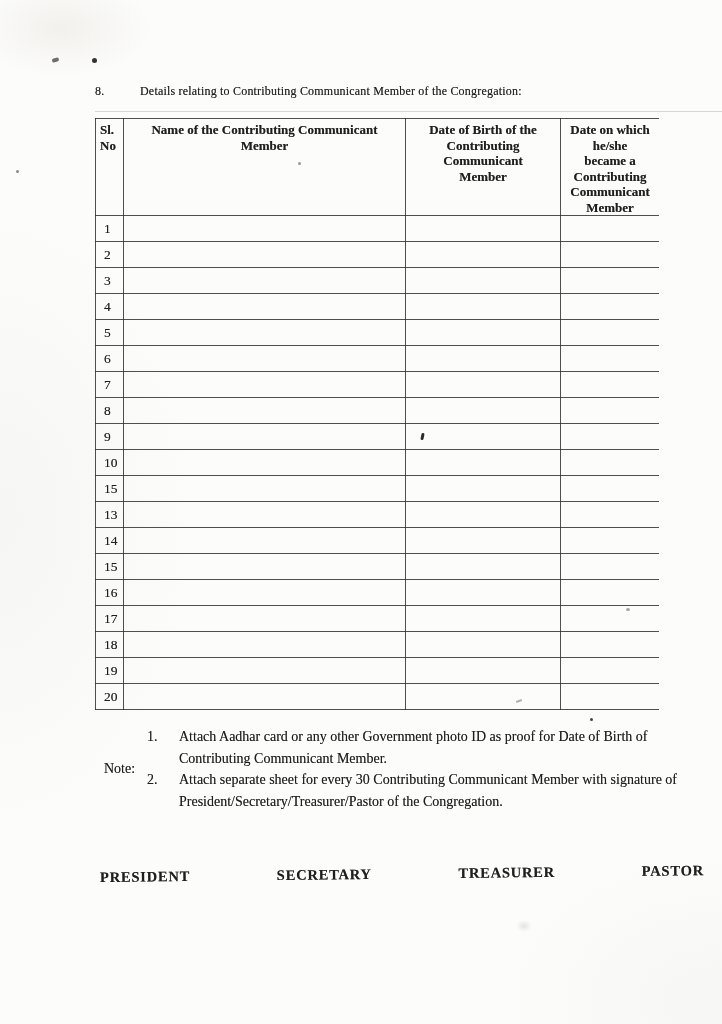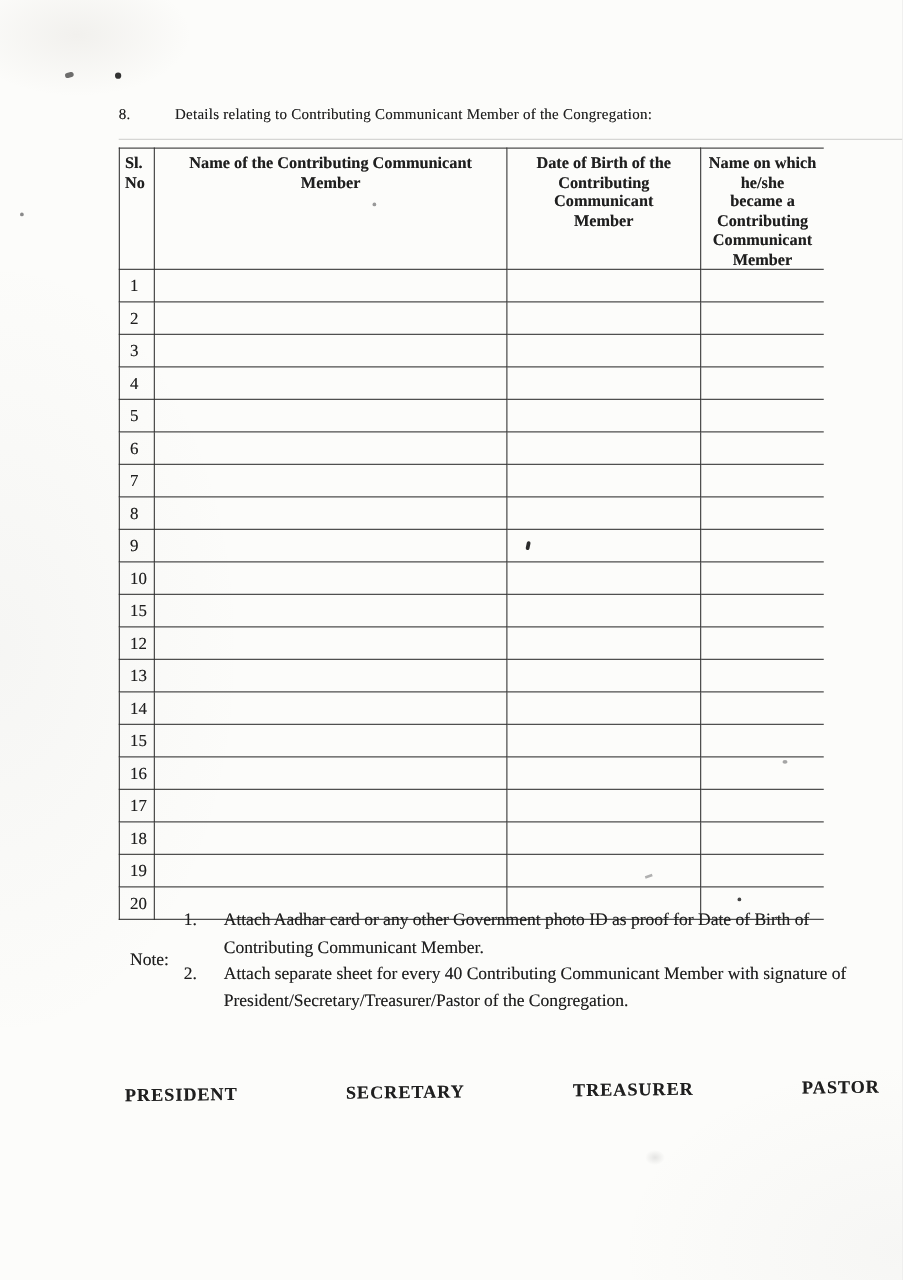--- a/index.html
+++ b/index.html
@@ -95,7 +95,7 @@
           <div>Member</div>
         </th>
         <th class="no-right">
-          <div>Name on which he/she</div>
+          <div>Date on which he/she</div>
           <div>became a Contributing</div>
           <div>Communicant</div>
           <div>Member</div>

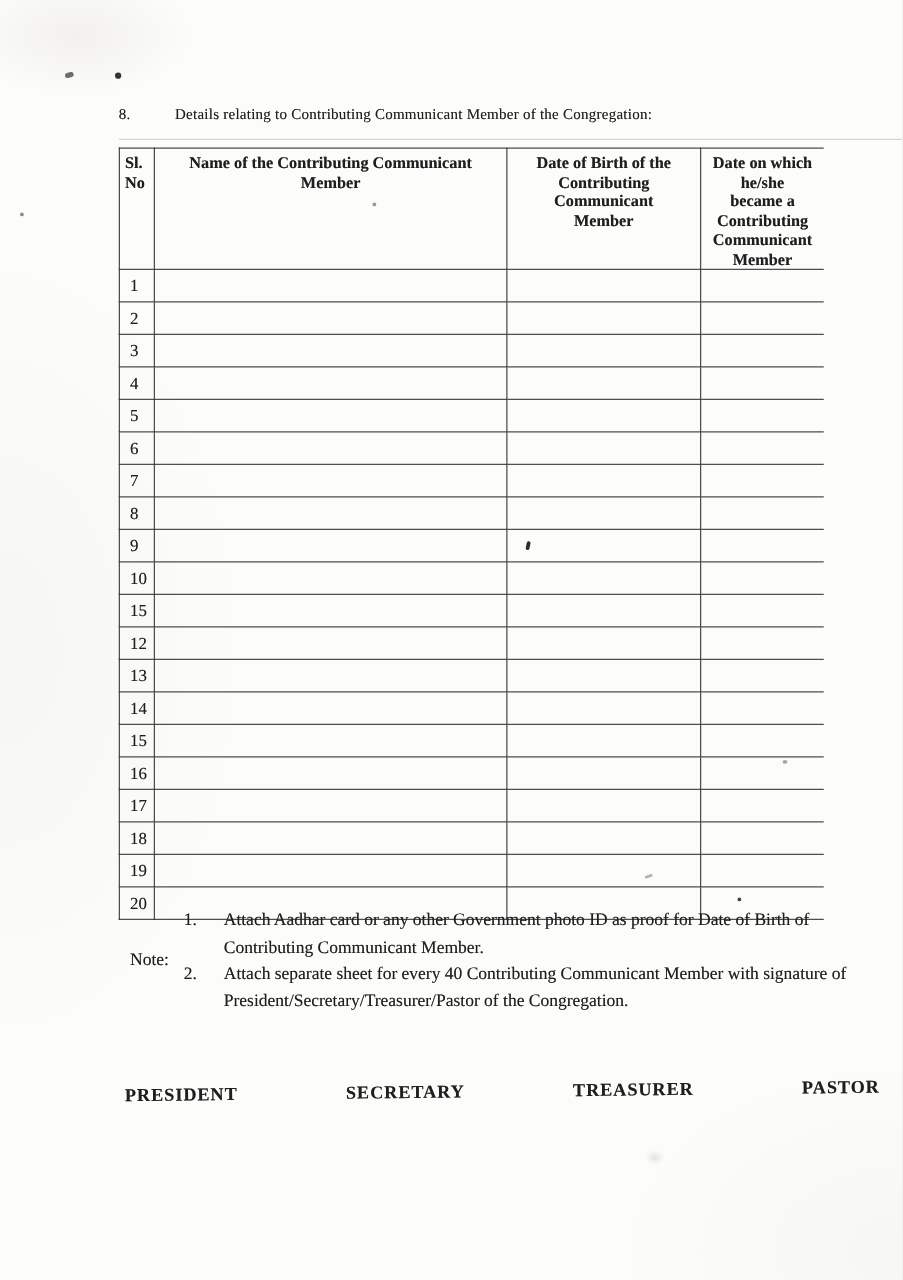--- a/index.html
+++ b/index.html
@@ -180,12 +180,6 @@
       <td class="no-right"></td>
     </tr>
 
-    <tr>
-      <td class="sl">12</td>
-      <td></td>
-      <td></td>
-      <td class="no-right"></td>
-    </tr>
 
     <tr>
       <td class="sl">13</td>

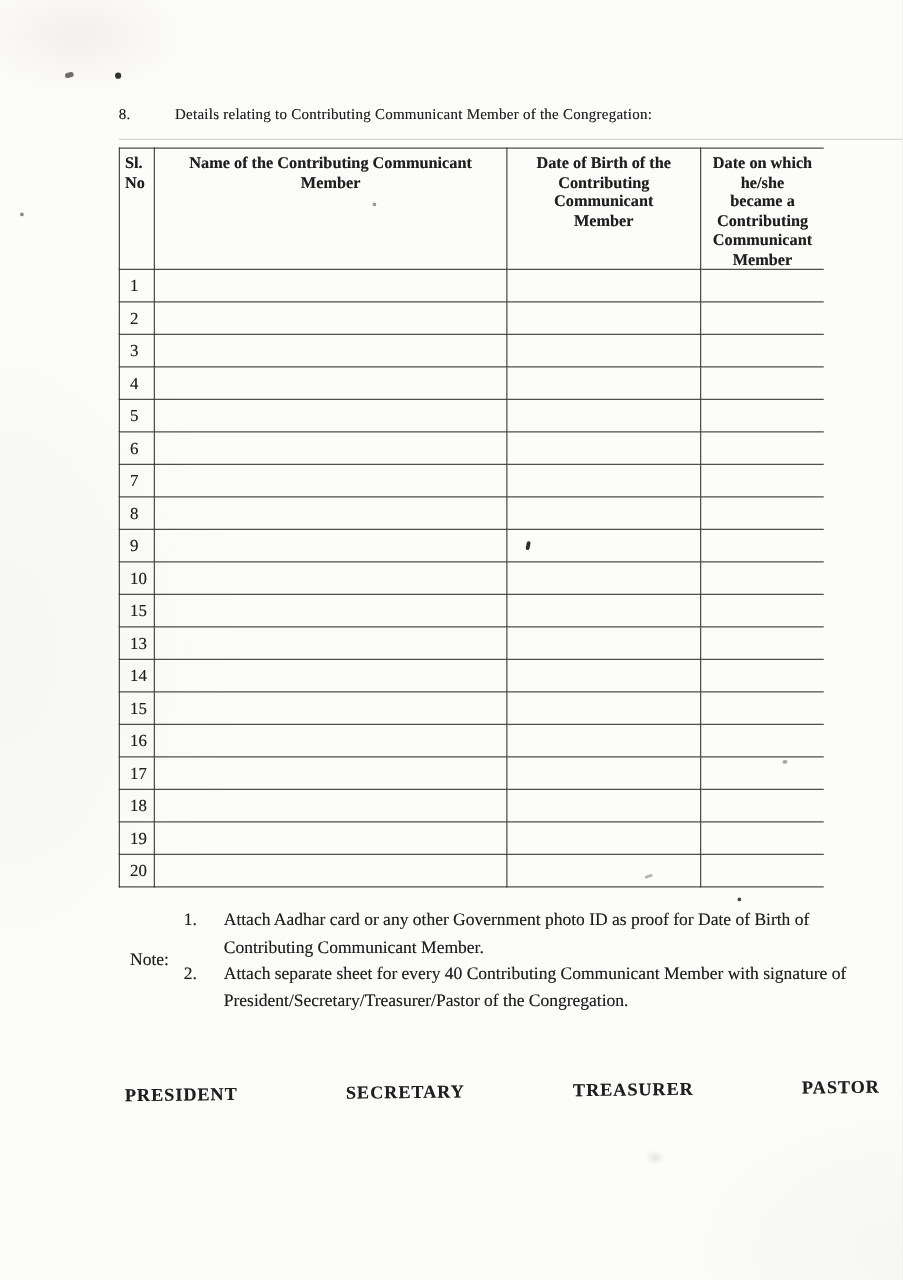--- a/index.html
+++ b/index.html
@@ -252,7 +252,7 @@
       <div class="note-item">
         <span class="note-num">2.</span>
         <div class="note-text">
-          <div>Attach separate sheet for every 40 Contributing Communicant Member with signature of</div>
+          <div>Attach separate sheet for every 30 Contributing Communicant Member with signature of</div>
           <div>President/Secretary/Treasurer/Pastor of the Congregation.</div>
         </div>
       </div>

